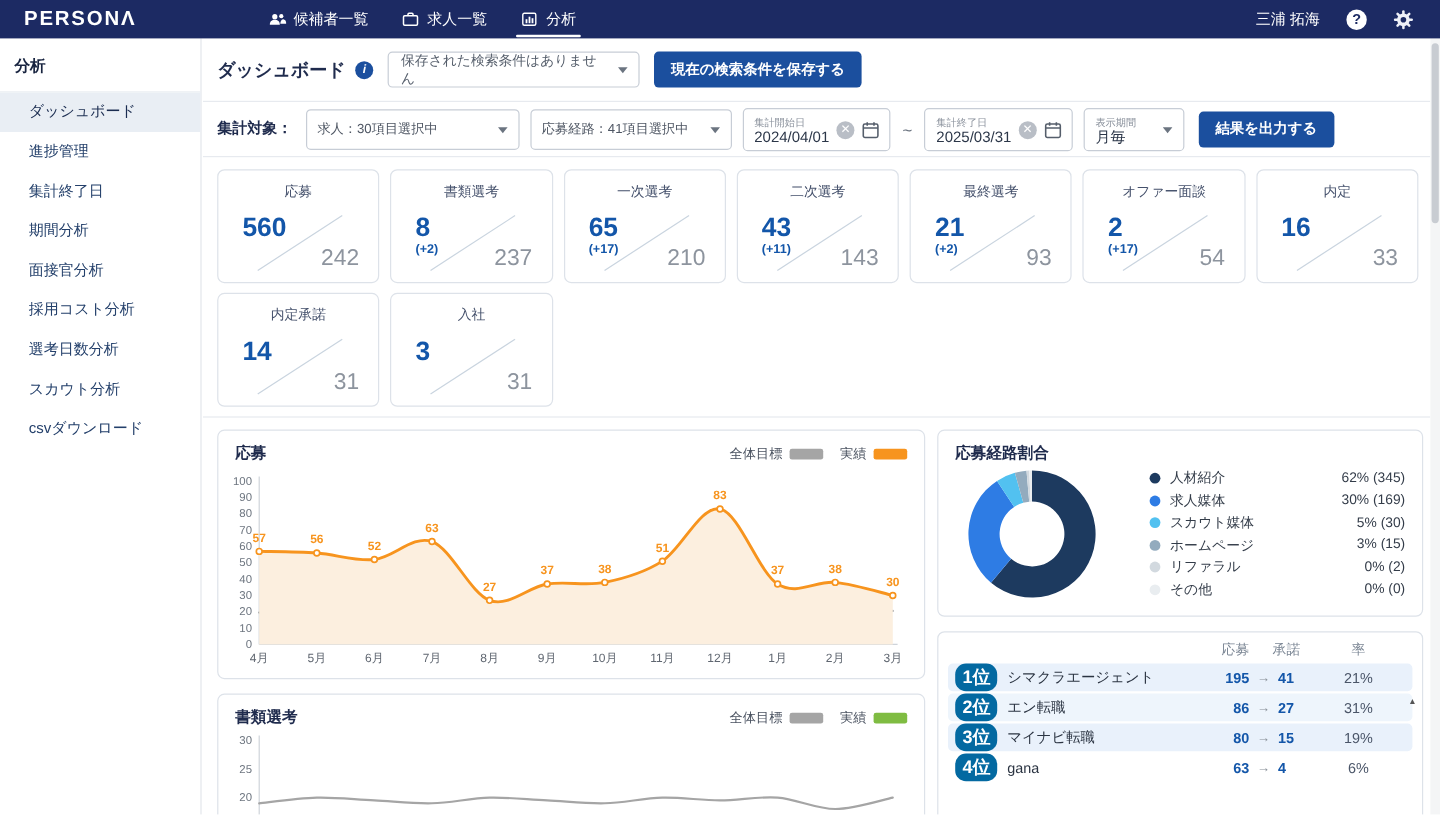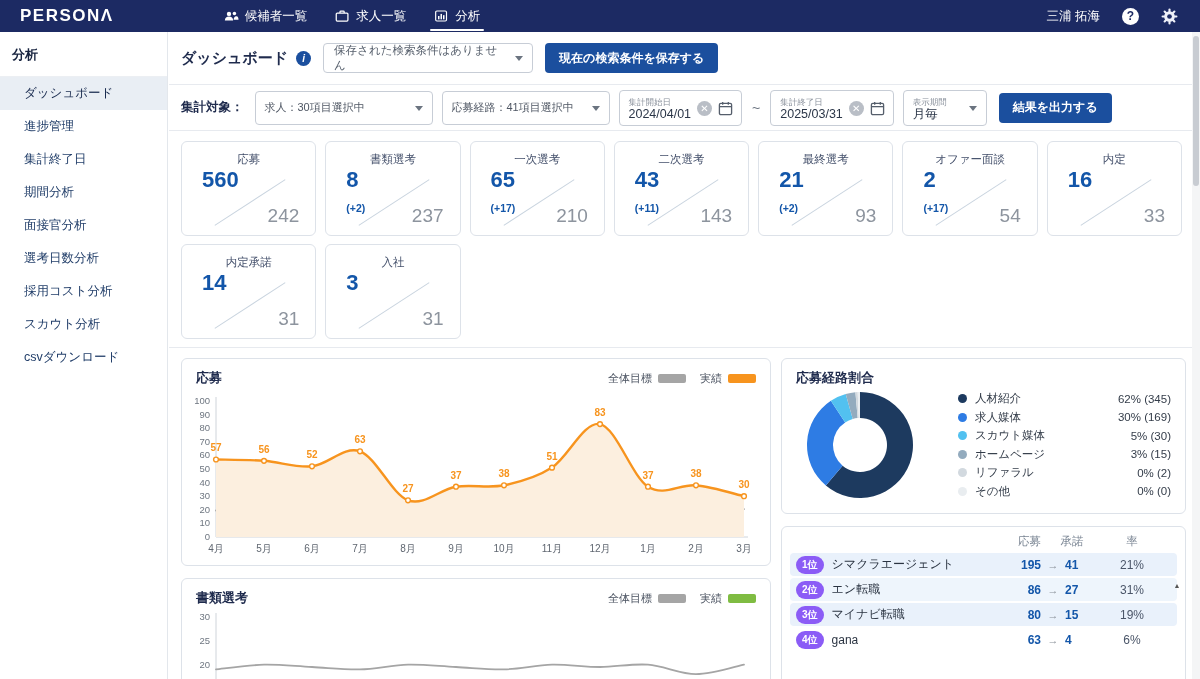--- a/index.html
+++ b/index.html
@@ -56,7 +56,7 @@
   .kpi-section { padding:10px 10px 8px 12px; display:grid; grid-template-columns:repeat(7,1fr); gap:8px 9px; border-bottom:1px solid #e7eaef; }
   .kpi-card { position:relative; height:95px; background:#fff; border:1px solid #dde2e9; border-radius:6px; cursor:pointer; overflow:hidden; }
   .kpi-label { position:absolute; top:10px; left:0; right:0; text-align:center; font-size:11.5px; color:#44506b; }
-  .kpi-value { position:absolute; left:20px; top:25px; font-size:22px; font-weight:bold; color:#1356a9; }
+  .kpi-value { position:absolute; left:20px; top:35px; font-size:22px; font-weight:bold; color:#1356a9; }
   .kpi-delta { position:absolute; left:20px; top:60px; font-size:10.5px; font-weight:bold; color:#1356a9; }
   .kpi-total { position:absolute; right:16px; bottom:8px; font-size:19px; color:#8d949e; }
   .kpi-slash { position:absolute; left:26px; top:60px; width:84px; height:1px; background:#c9d4df; transform:rotate(-33deg); }

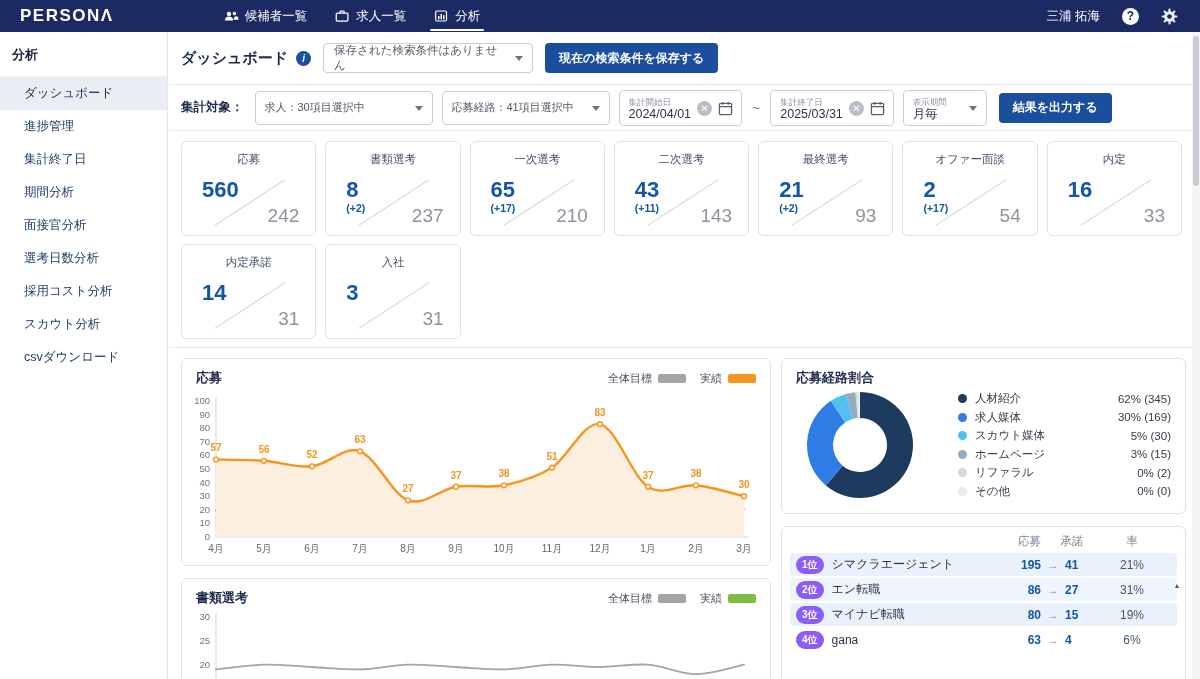--- a/index.html
+++ b/index.html
@@ -170,8 +170,8 @@
         <div class="sb-item">集計終了日</div>
         <div class="sb-item">期間分析</div>
         <div class="sb-item">面接官分析</div>
+        <div class="sb-item">採用コスト分析</div>
         <div class="sb-item">選考日数分析</div>
-        <div class="sb-item">採用コスト分析</div>
         <div class="sb-item">スカウト分析</div>
         <div class="sb-item">csvダウンロード</div>
       </div>

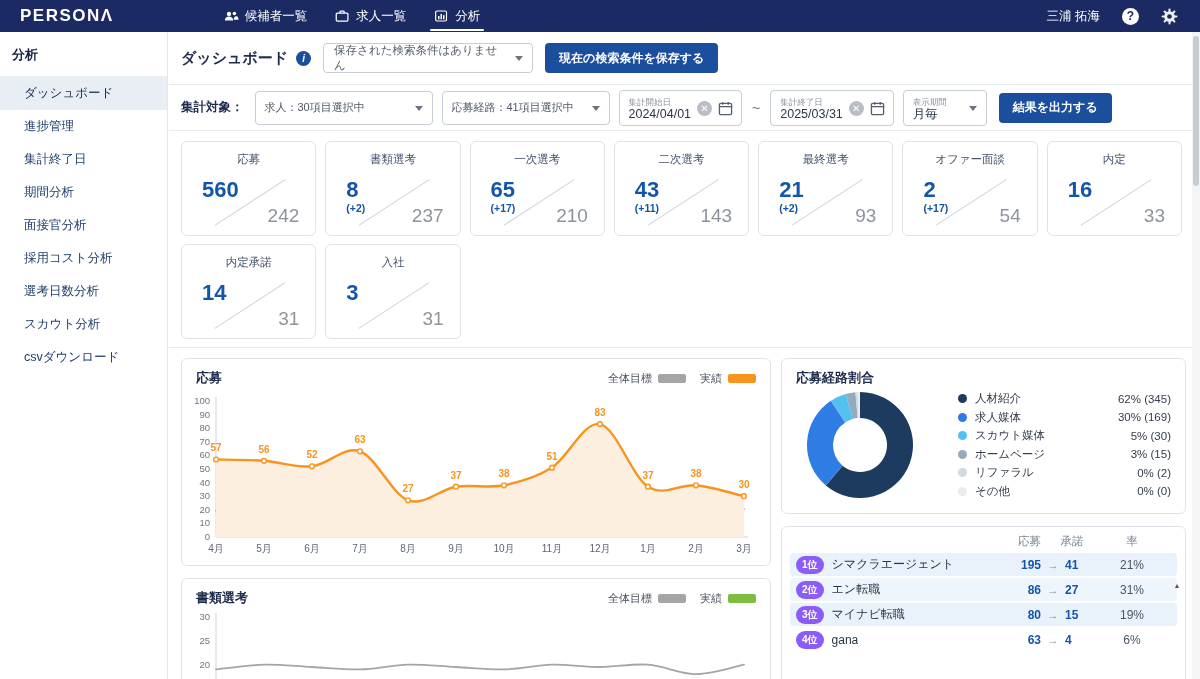--- a/index.html
+++ b/index.html
@@ -95,7 +95,7 @@
   .rank-rows { padding:0 8px 0 8px; display:flex; flex-direction:column; gap:2px; position:relative; }
   .rank-row { height:23px; border-radius:4px; padding-left:6px; font-size:12px; cursor:pointer; }
   .rank-row .name-cell { display:flex; align-items:center; gap:8px; min-width:0; }
-  .rank-badge { background:#8b5cf6; color:#fff; font-size:10px; font-weight:bold; border-radius:9px; padding:2px 6px; white-space:nowrap; }
+  .rank-badge { background:#0369a1; color:#fff; font-size:15px; font-weight:bold; border-radius:9px; padding:2px 6px; white-space:nowrap; }
   .rank-name { color:#2b3442; white-space:nowrap; overflow:hidden; }
   .rv-oubo { text-align:right; font-weight:bold; color:#1356a9; }
   .rv-arrow { text-align:center; color:#8a9199; font-size:11px; }

